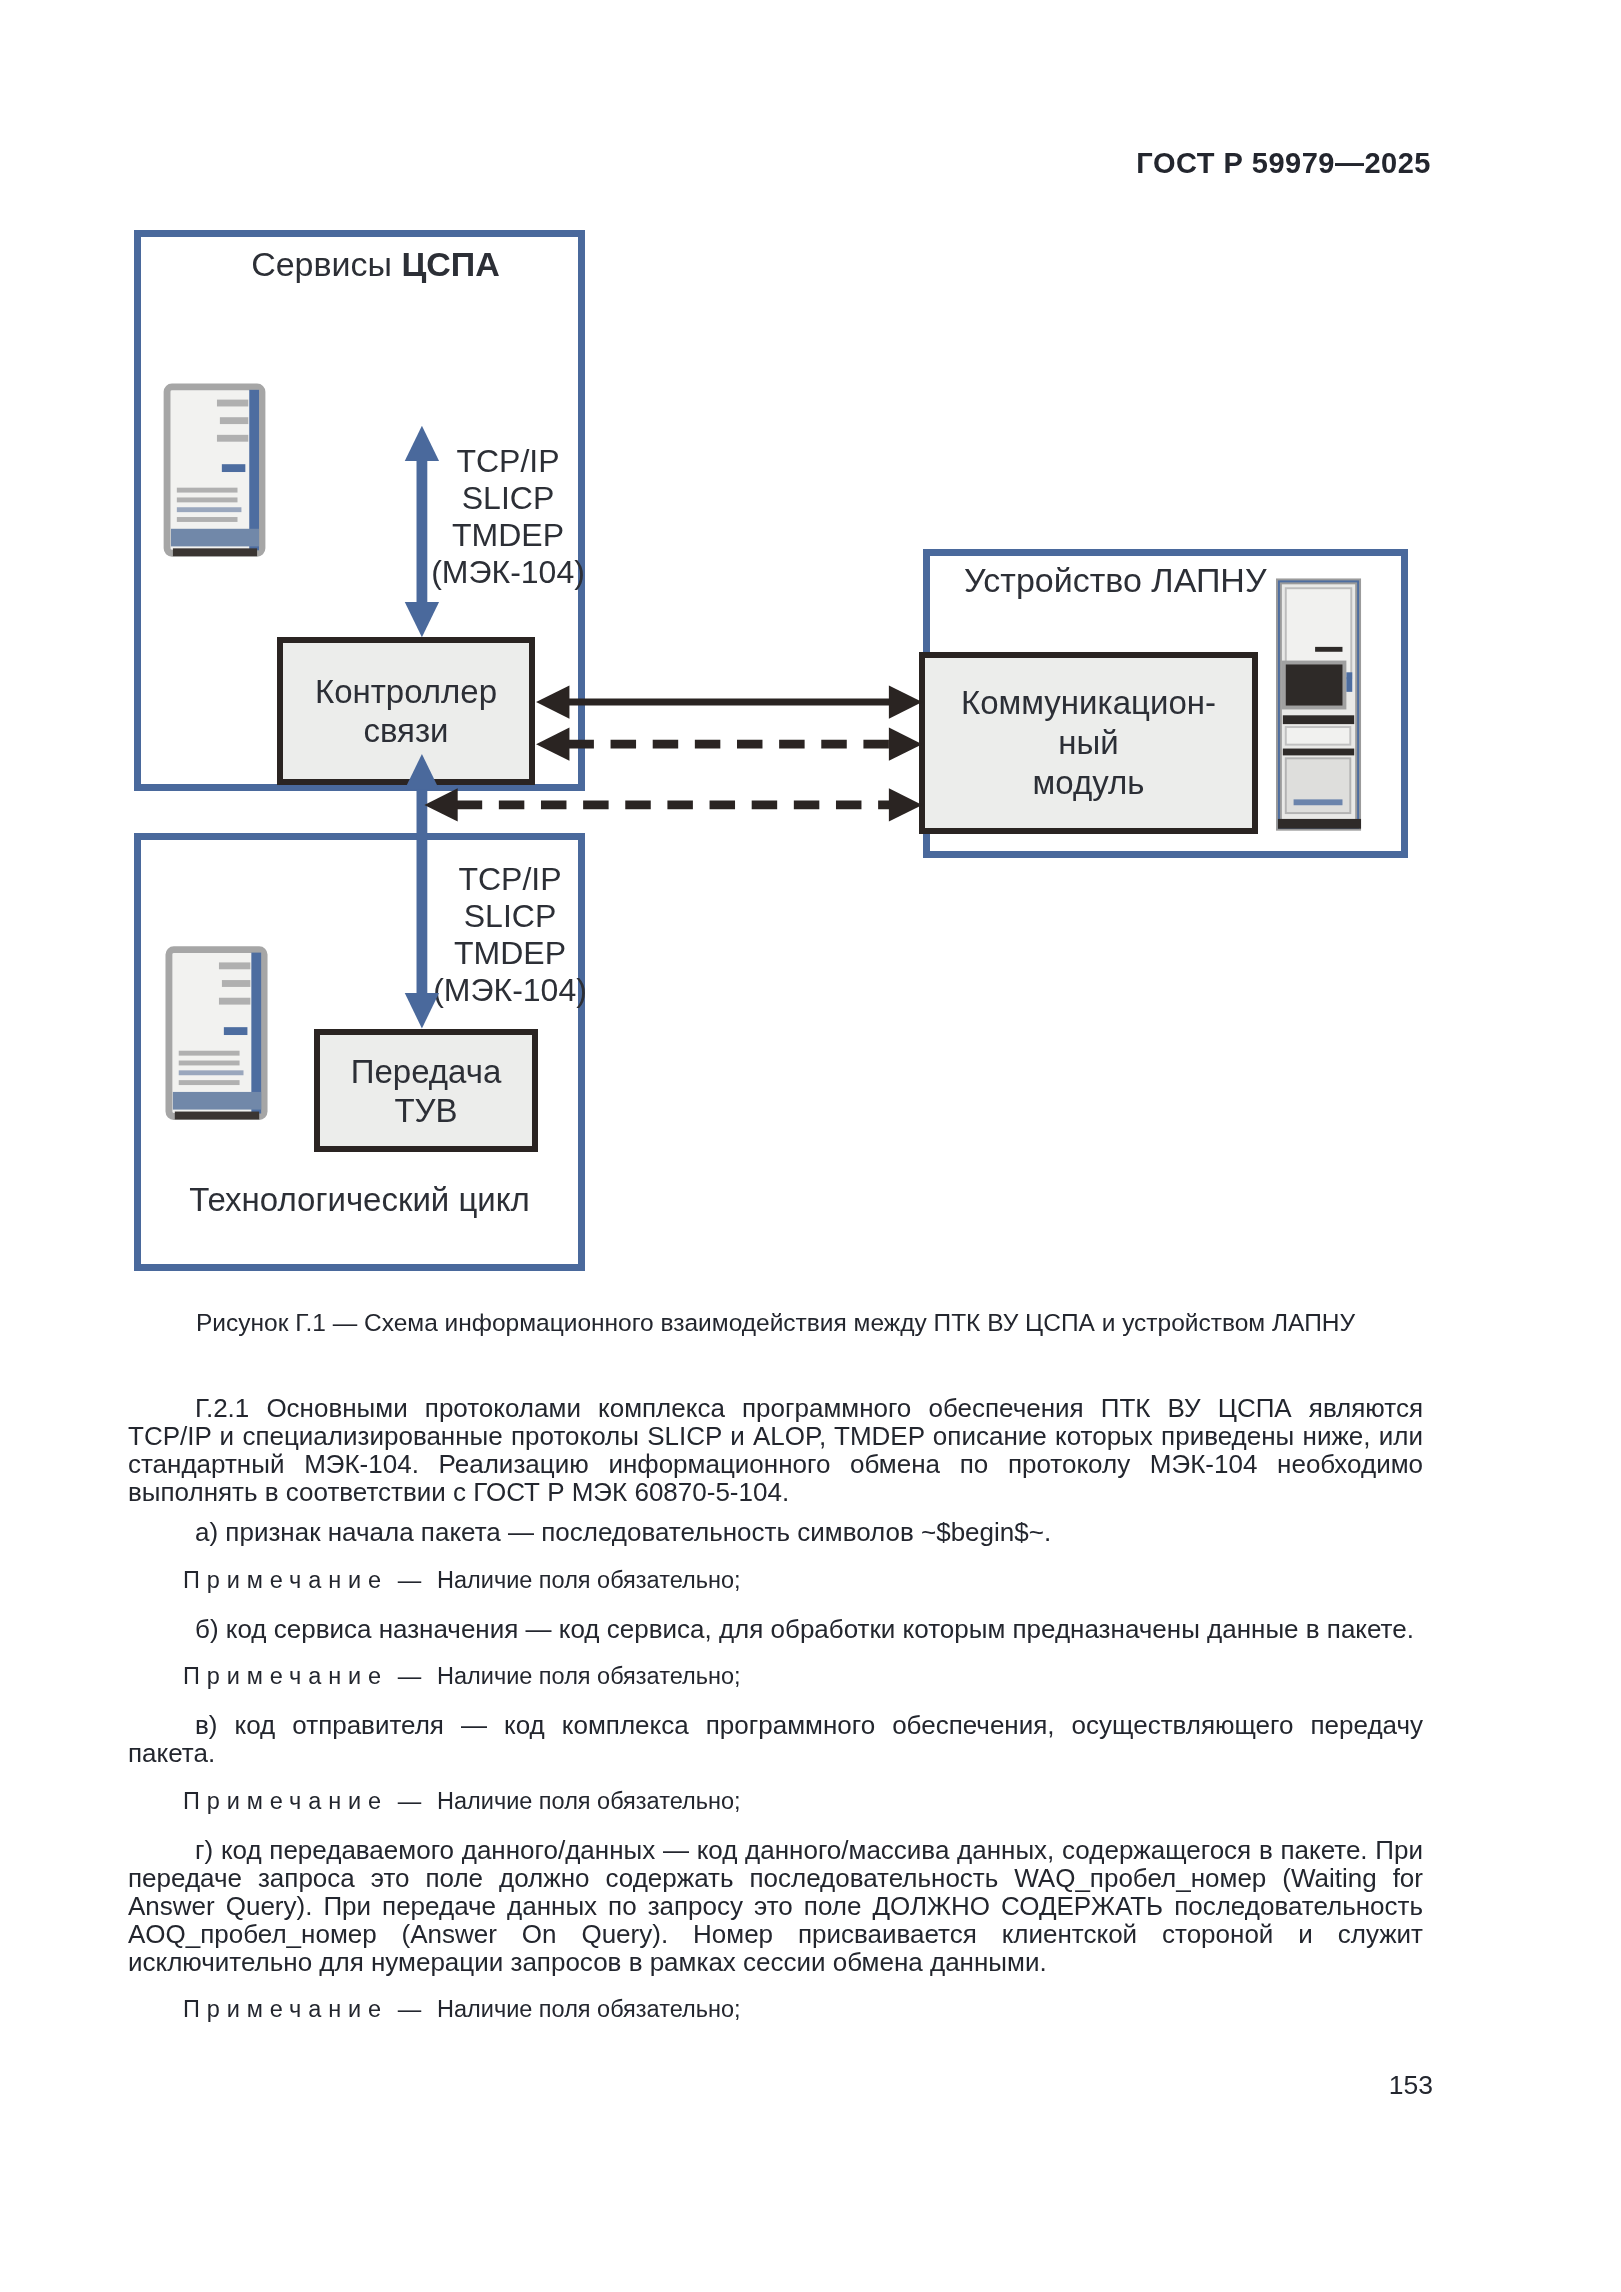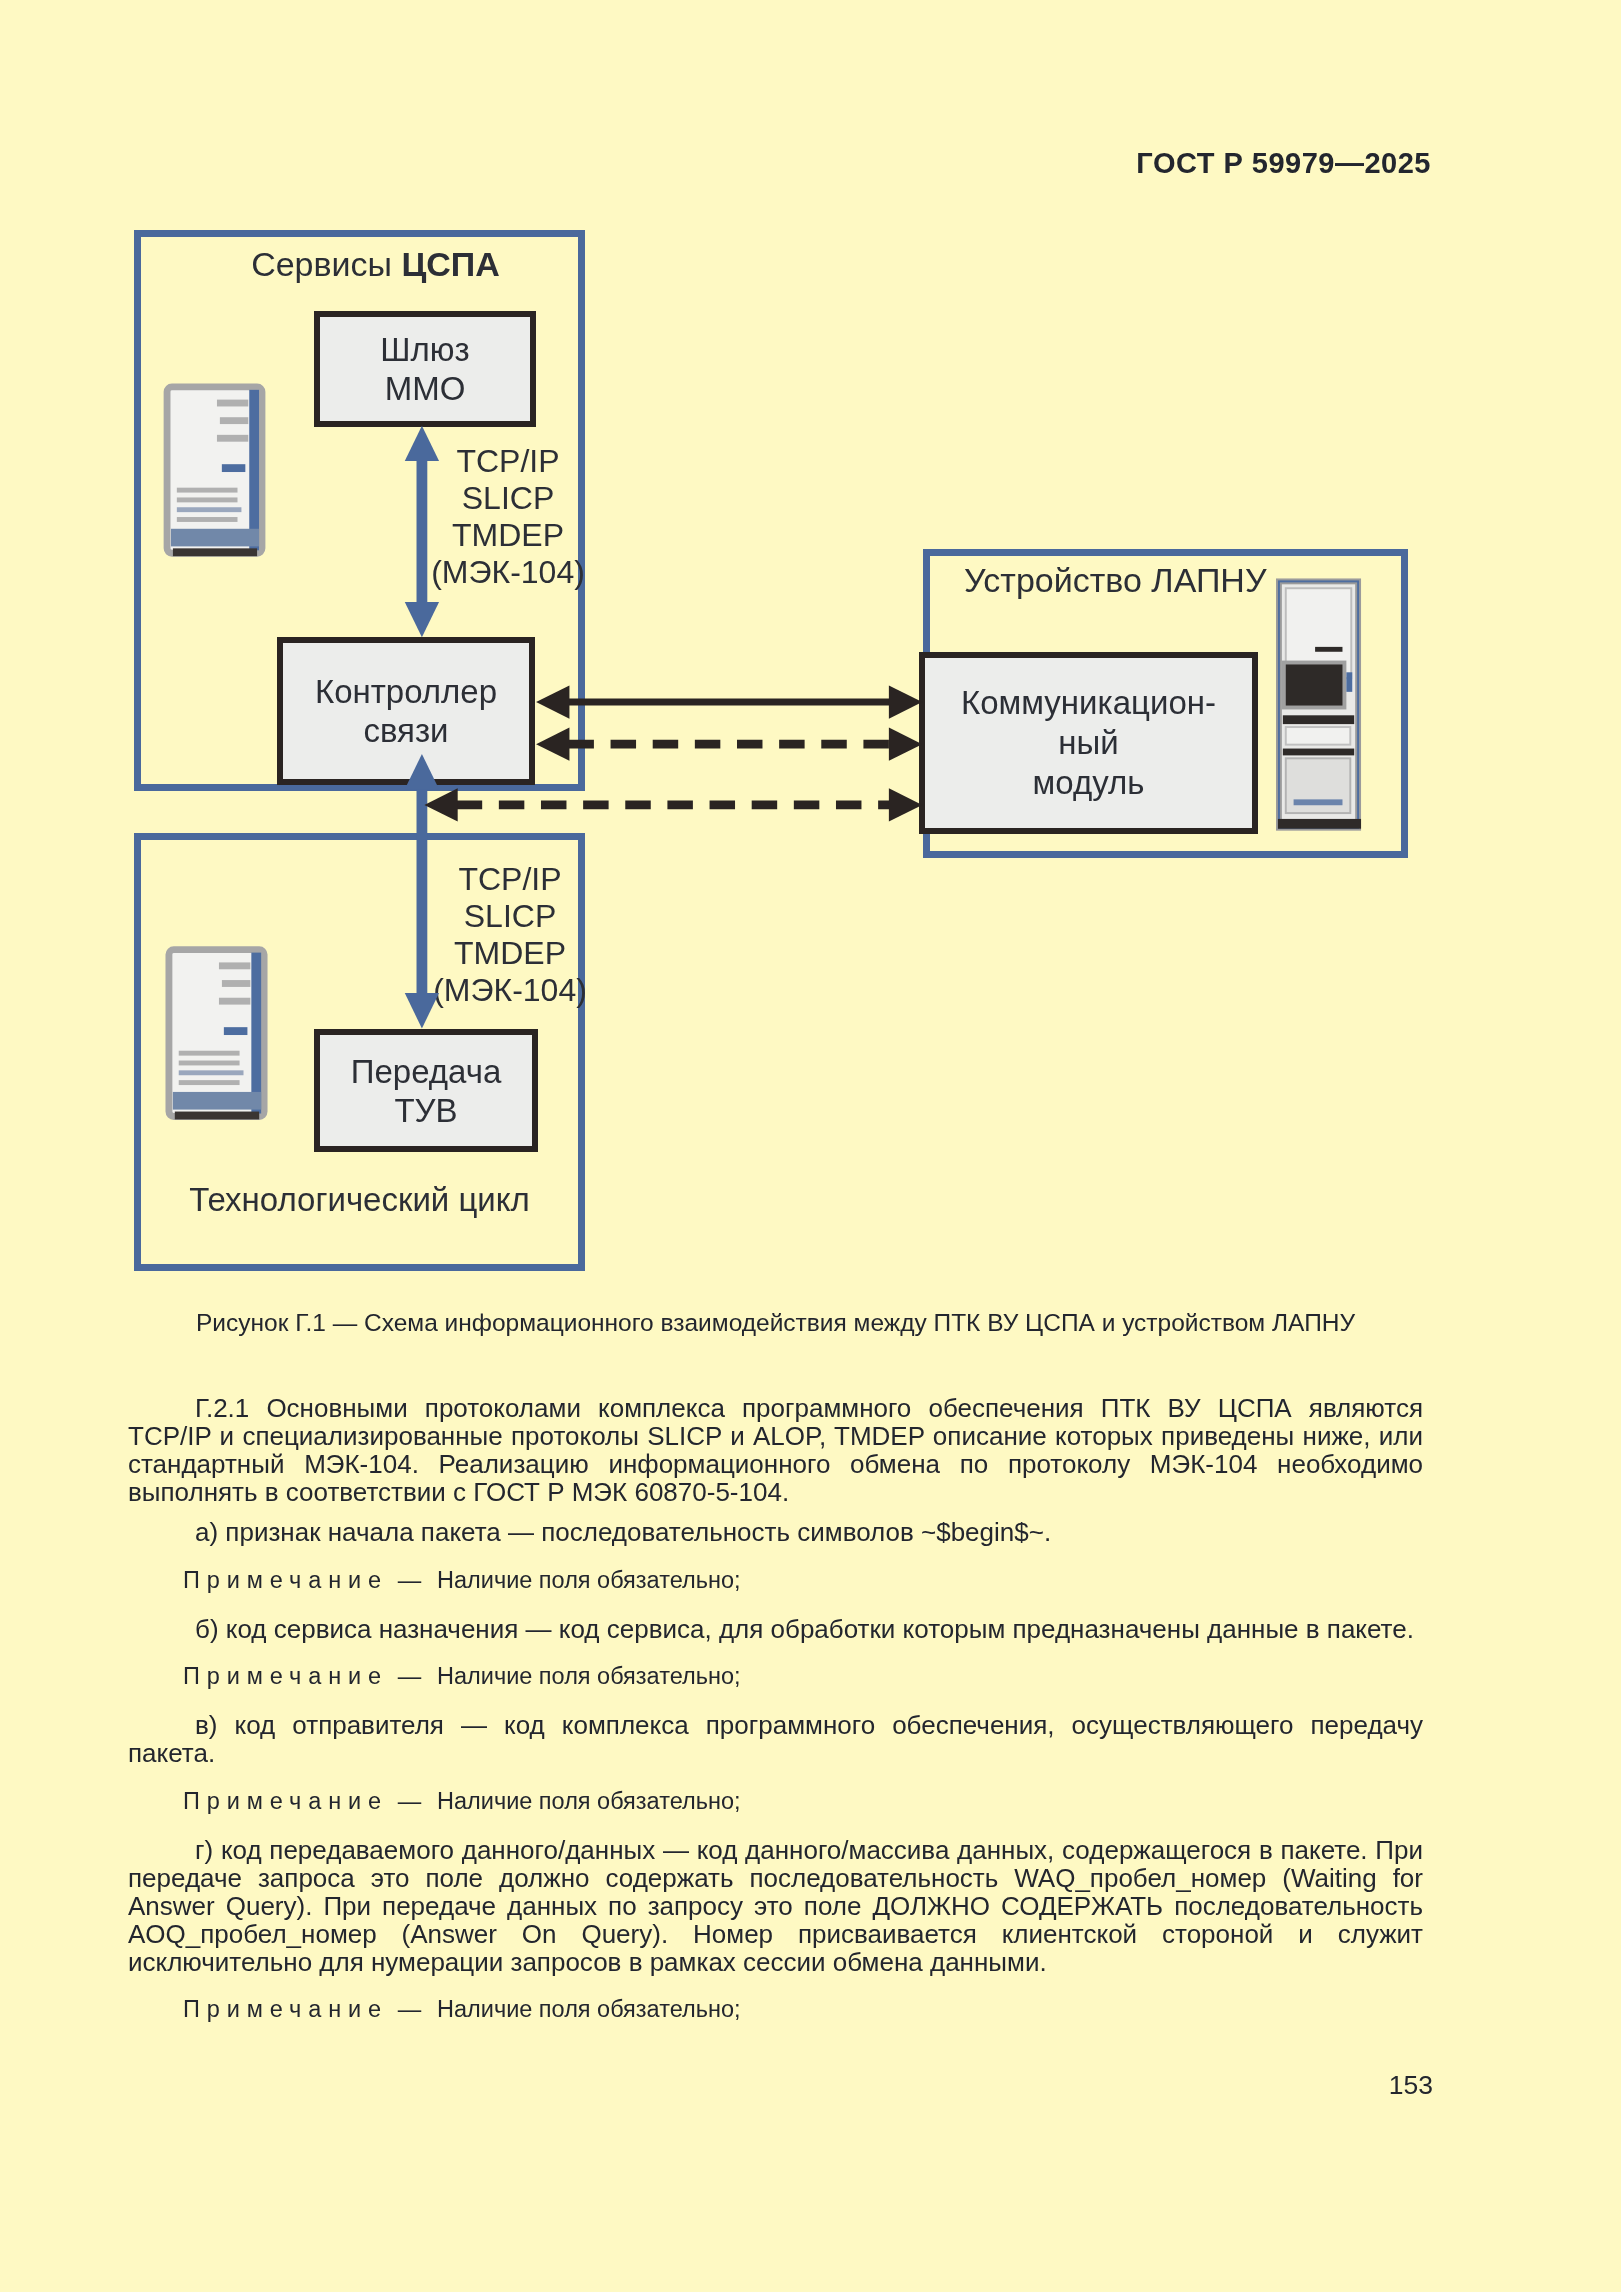--- a/index.html
+++ b/index.html
@@ -4,7 +4,7 @@
 <style>
   html,body{margin:0;padding:0;}
   body{background:#ecedeb;font-family:"Liberation Sans","DejaVu Sans",sans-serif;}
-  .page{position:relative;width:1621px;height:2293px;background:#fef9c3;overflow:hidden;color:#23262e;}
+  .page{position:relative;width:1621px;height:2293px;background:#ffffff;overflow:hidden;color:#23262e;}
 
   .hdr{position:absolute;top:147px;right:190px;font-size:29px;font-weight:bold;color:#23262e;letter-spacing:0.5px;}
   .pagenum{position:absolute;top:2070px;right:188px;font-size:26.5px;color:#23262e;}

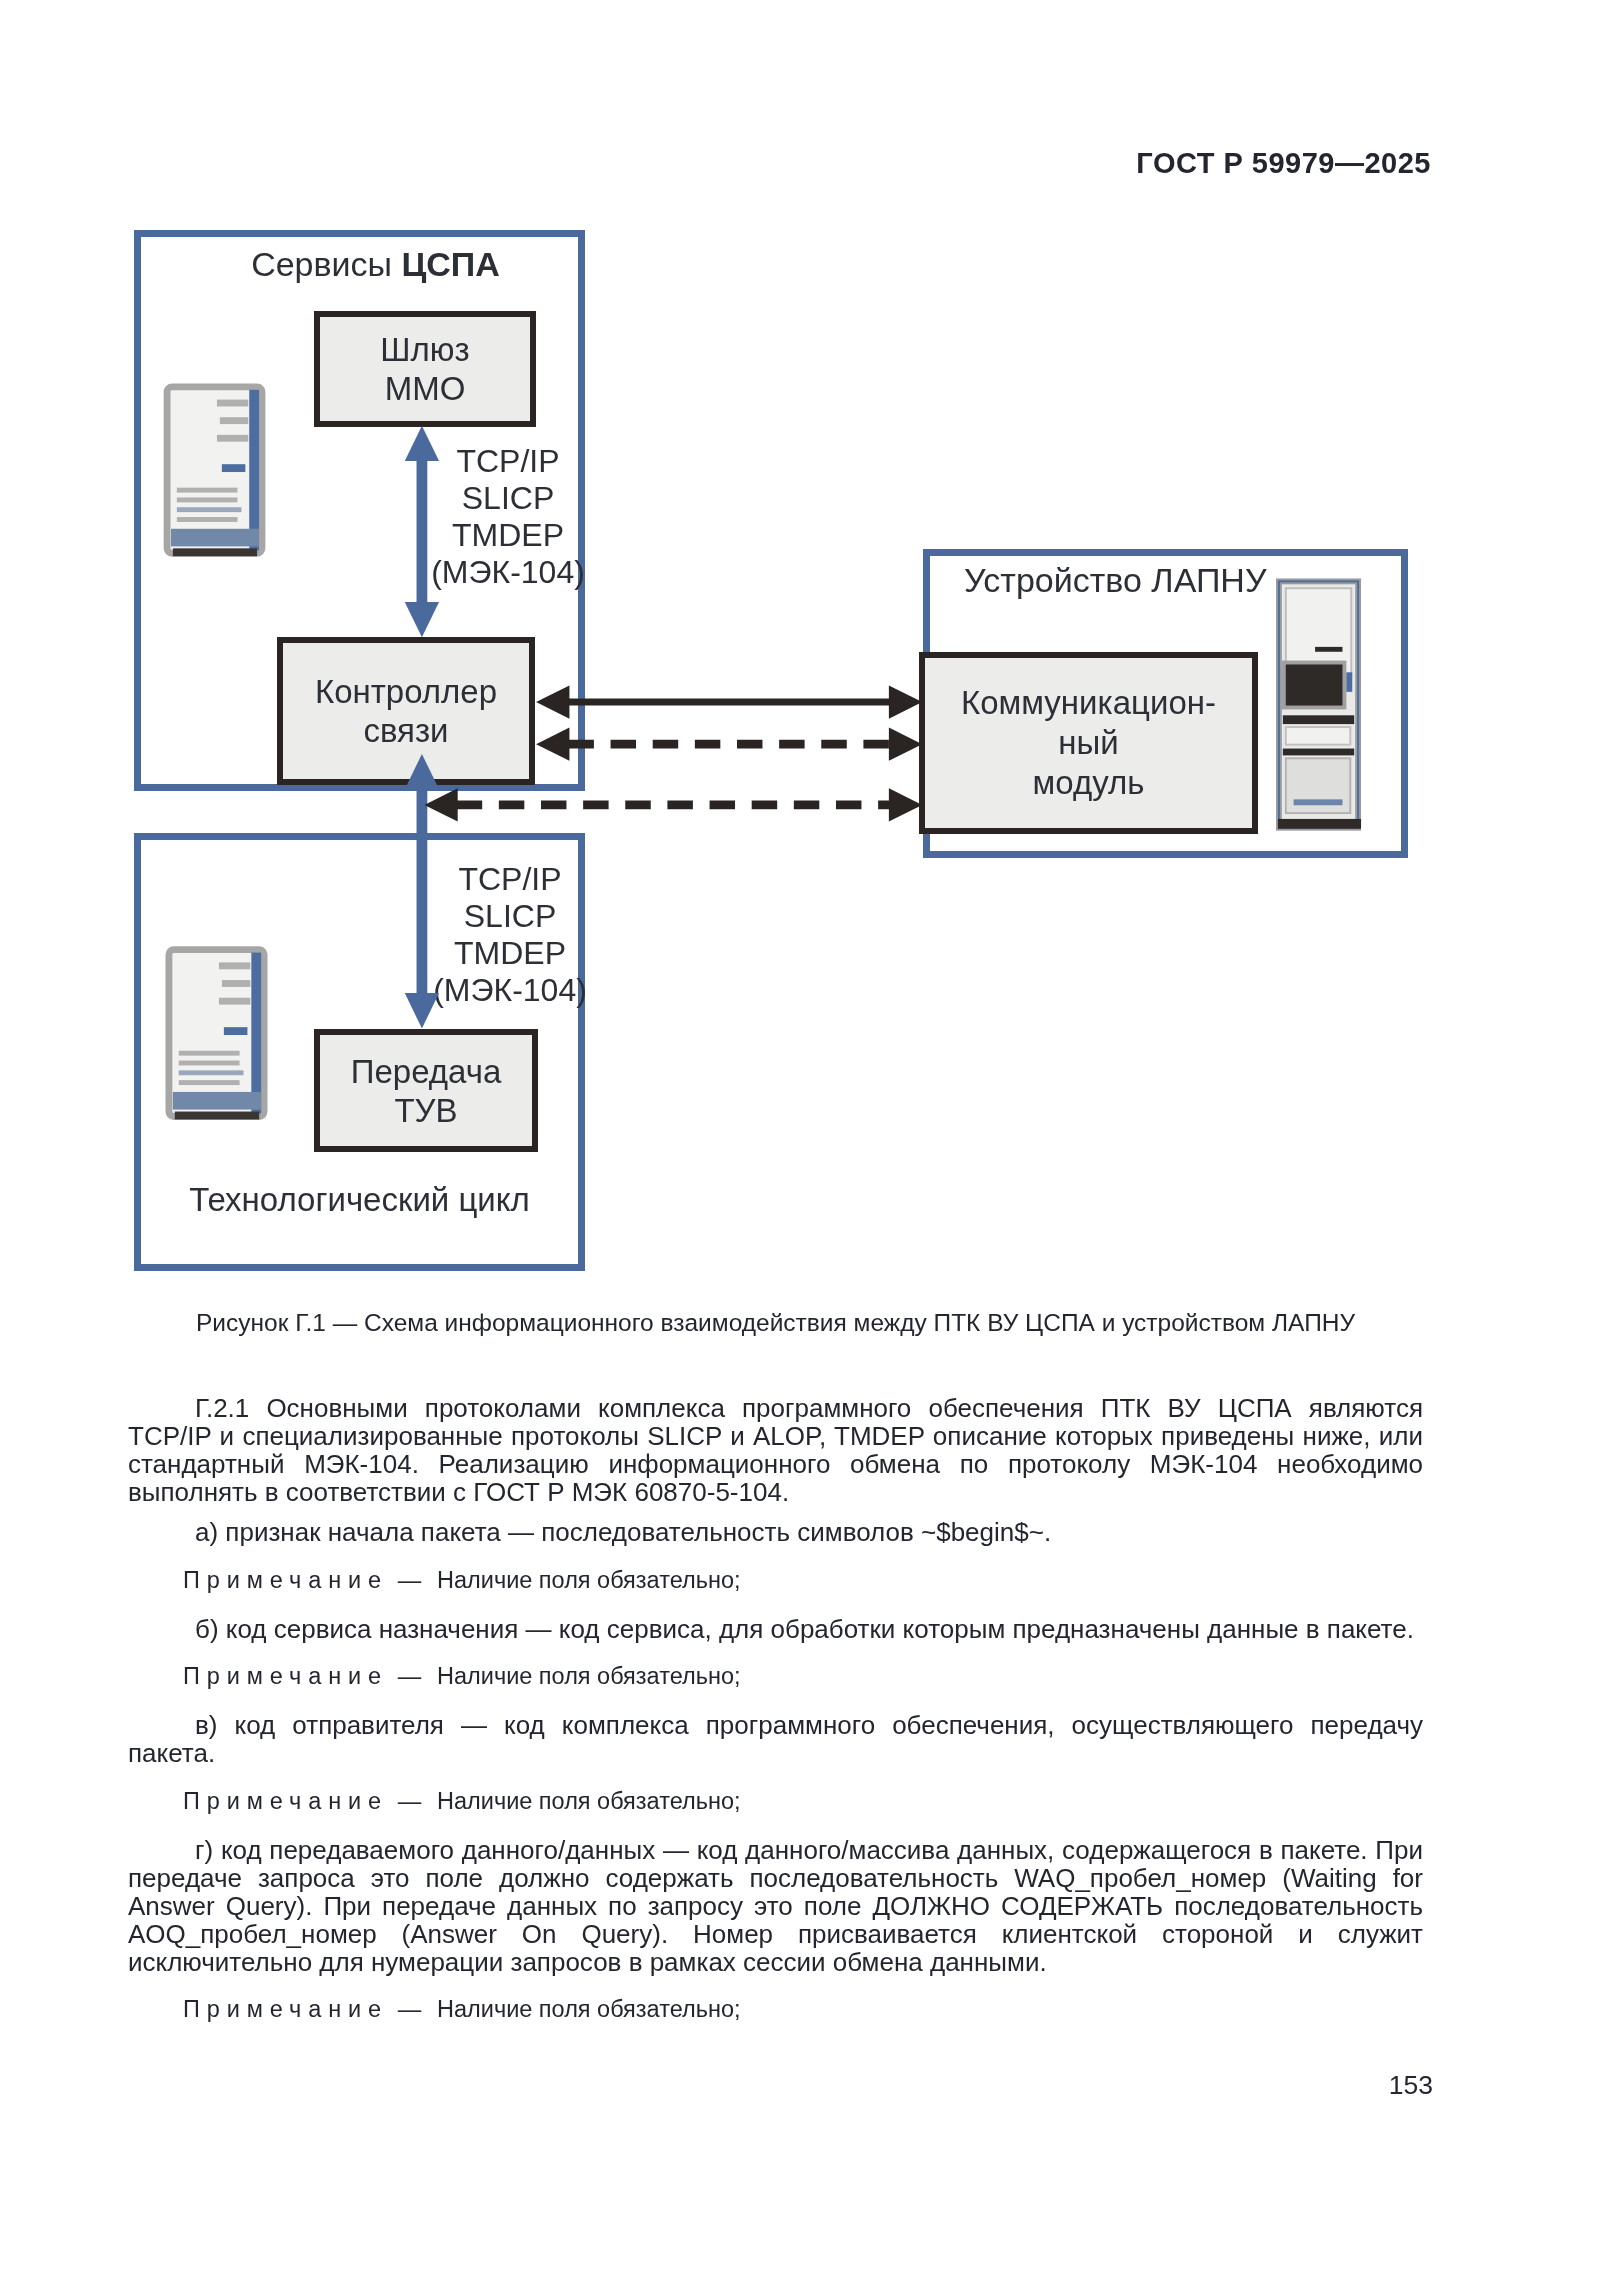--- a/index.html
+++ b/index.html
@@ -47,10 +47,6 @@
   <div class="dlabel grouptitle" style="left:948px;top:561px;width:451px;text-align:left;">Устройство ЛАПНУ</div>
   <div class="dlabel" style="left:142px;top:1181px;width:435px;font-size:33px;">Технологический цикл</div>
 
-  <div class="blackbox" style="left:314px;top:311px;width:222px;height:116px;">
-    <span>Шлюз</span>
-    <span>ММО</span>
-  </div>
   <div class="blackbox" style="left:277px;top:637px;width:258px;height:148px;">
     <span>Контроллер</span>
     <span>связи</span>

